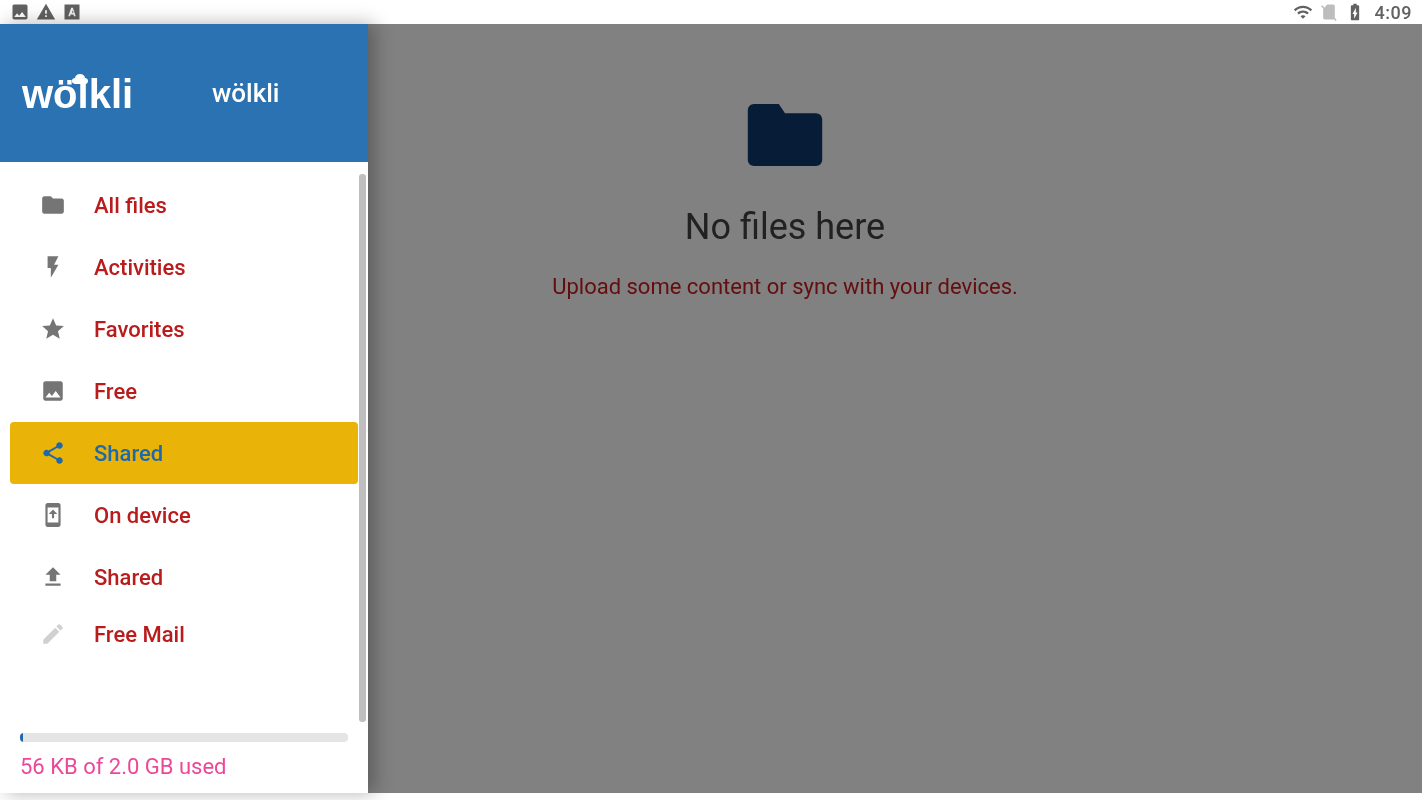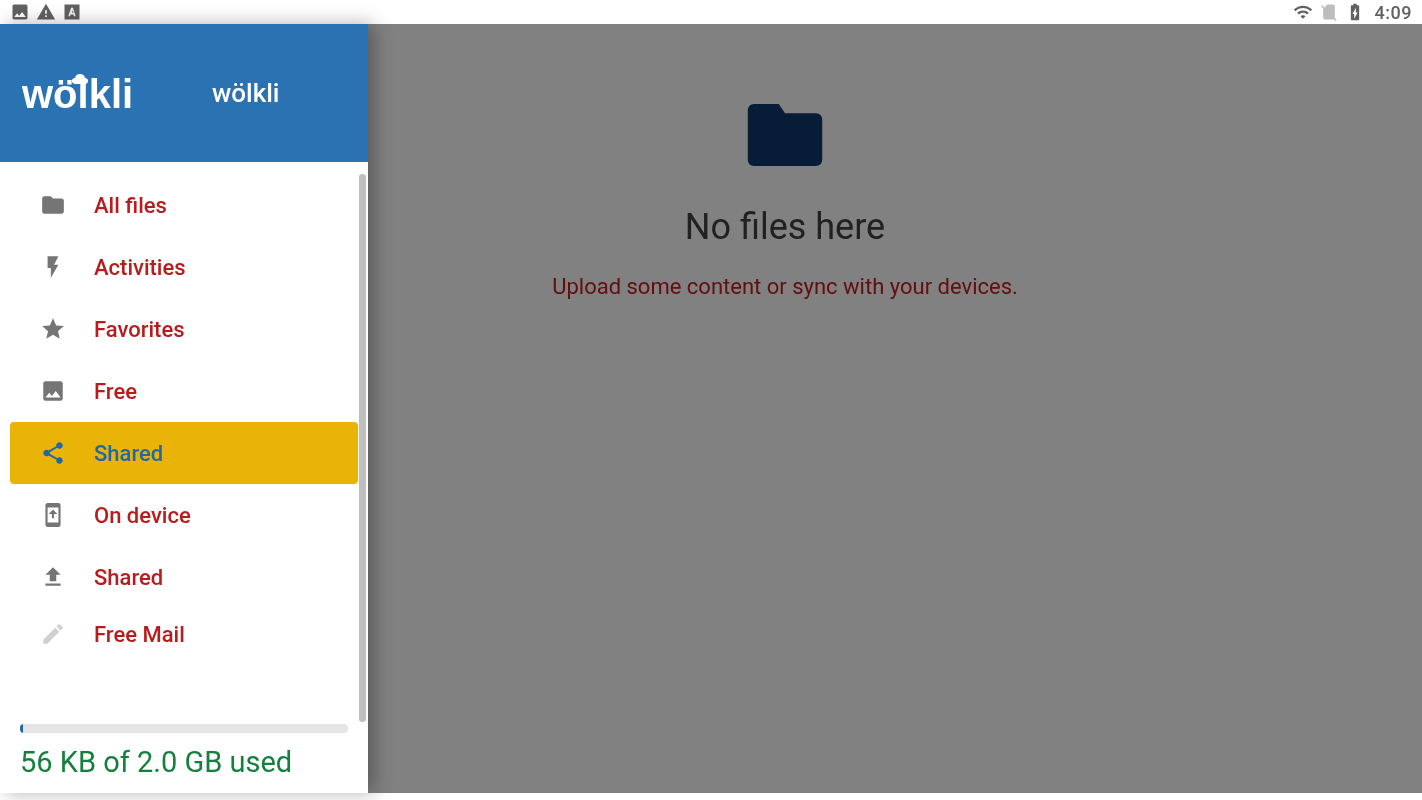--- a/index.html
+++ b/index.html
@@ -158,8 +158,8 @@
   }
   .quota-text {
     padding: 6px 34px 14px 20px;
-    font-size: 29px;
-    color: #15803d;
+    font-size: 22px;
+    color: #ec4899;
   }
 </style>
 </head>

